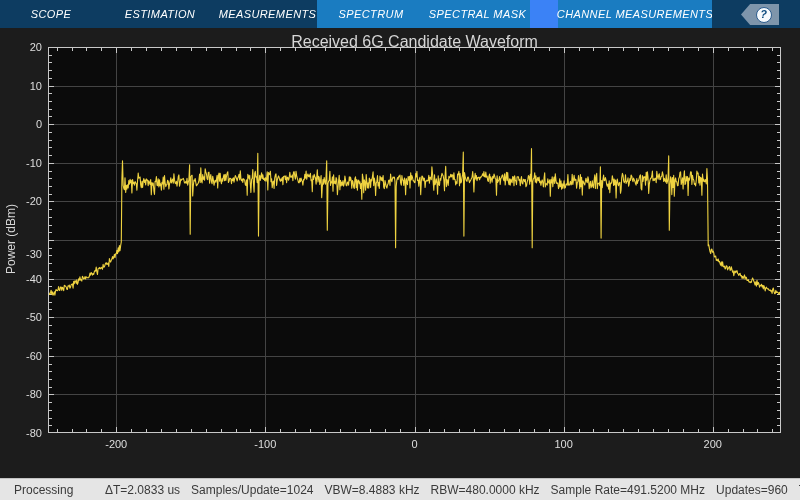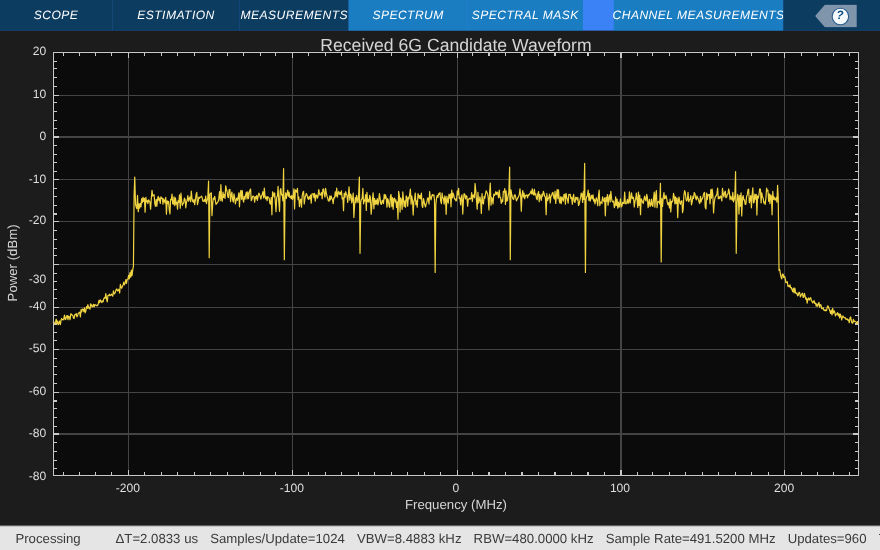--- a/index.html
+++ b/index.html
@@ -288,7 +288,6 @@
           <rect class="frame" x="0.5" y="0.5" width="732" height="385"></rect>
         </svg>
     </div>
-    <div class="xaxis-label">Frequency (MHz)</div>
     <div class="yaxis-label">Power (dBm)</div>
   <span class="ytick-label" style="top: 13px;">20</span>
       <span class="ytick-label" style="top: 51.6px;">10</span>

